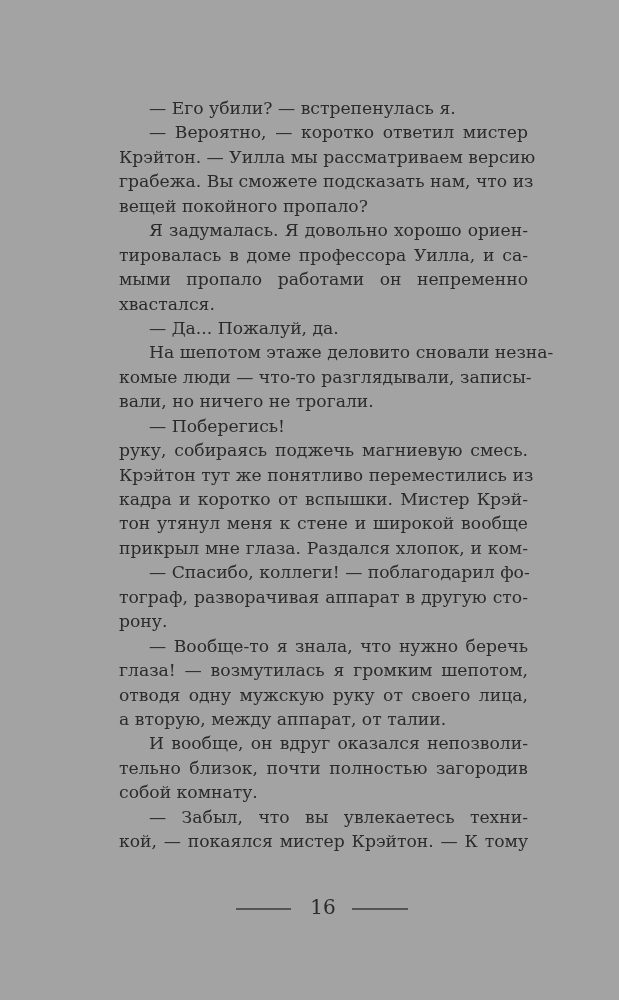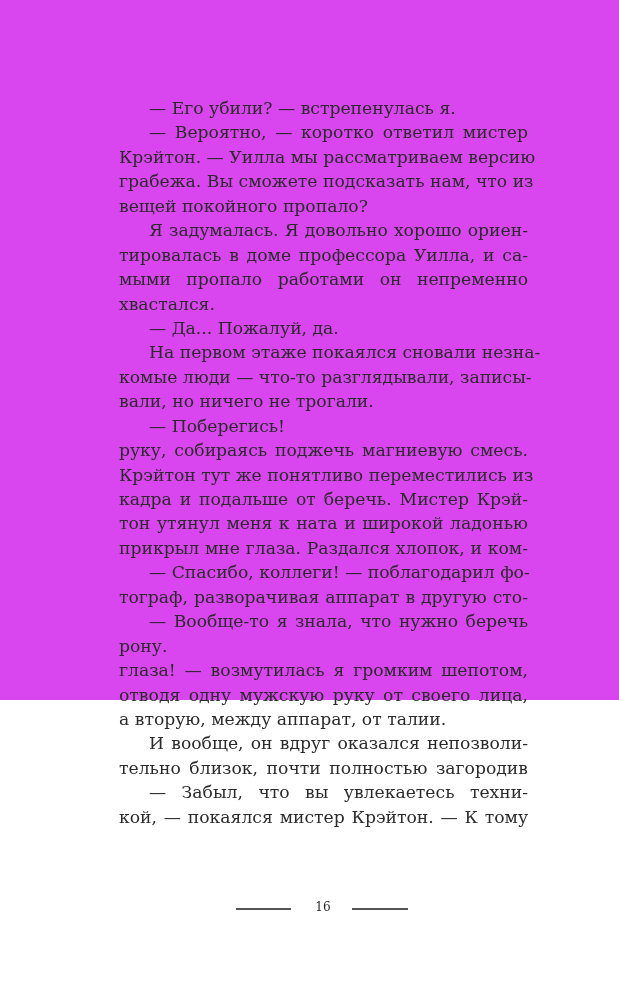--- a/index.html
+++ b/index.html
@@ -17,8 +17,8 @@
     position: absolute;
     left: 0; top: 0;
     width: 619px;
-    height: 700px;
-    background: #d946ef;
+    height: 1000px;
+    background: #a3a3a3;
   }
   .text-block {
     position: absolute;

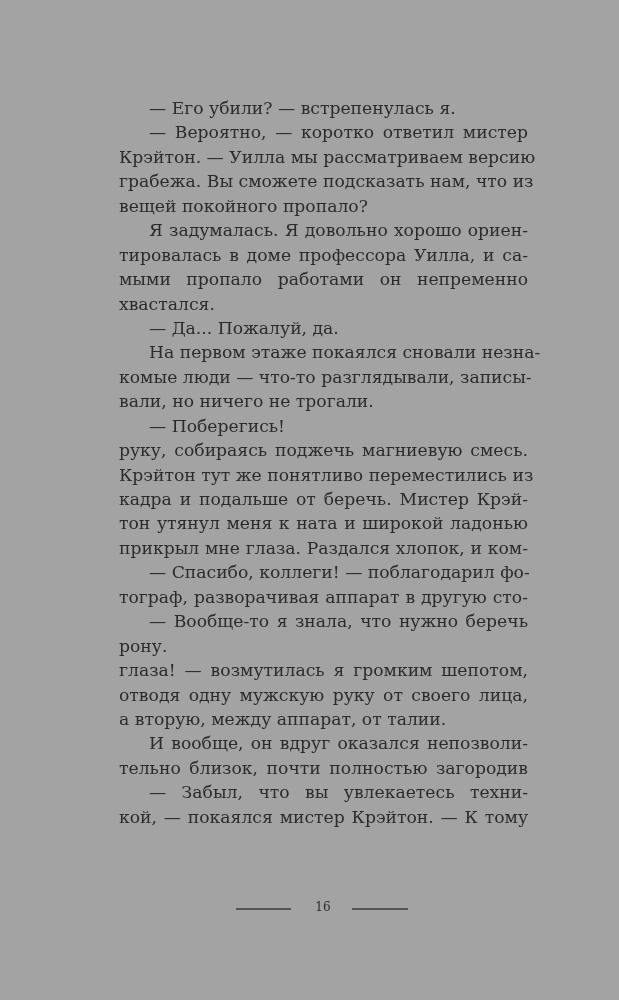--- a/index.html
+++ b/index.html
@@ -86,7 +86,7 @@
       <span class="line">мыми пропало работами он непременно</span>
       <span class="line last">хвастался.</span>
       <span class="line indent last">— Да... Пожалуй, да.</span>
-      <span class="line indent">На первом этаже покаялся сновали незна-</span>
+      <span class="line indent">На шепотом этаже деловито сновали незна-</span>
       <span class="line">комые люди — что-то разглядывали, записы-</span>
       <span class="line last">вали, но ничего не трогали.</span>
       <span class="line indent last">— Поберегись!</span>

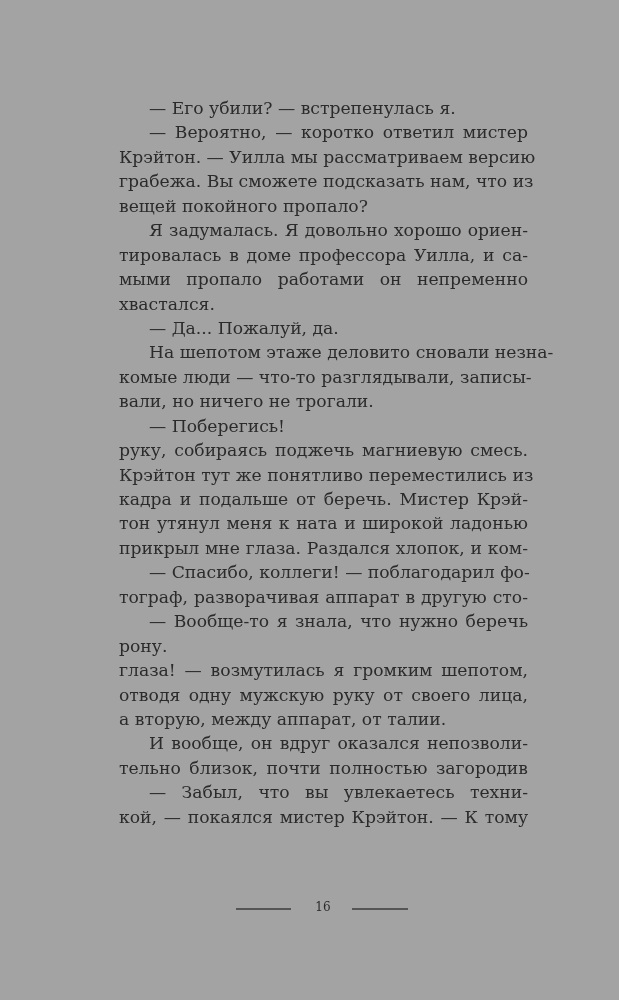--- a/index.html
+++ b/index.html
@@ -92,7 +92,7 @@
       <span class="line indent last">— Поберегись!</span>
       <span class="line">руку, собираясь поджечь магниевую смесь.</span>
       <span class="line">Крэйтон тут же понятливо переместились из</span>
-      <span class="line">кадра и подальше от беречь. Мистер Крэй-</span>
+      <span class="line">кадра и коротко от вспышки. Мистер Крэй-</span>
       <span class="line">тон утянул меня к ната и широкой ладонью</span>
       <span class="line">прикрыл мне глаза. Раздался хлопок, и ком-</span>
       <span class="line indent">— Спасибо, коллеги! — поблагодарил фо-</span>

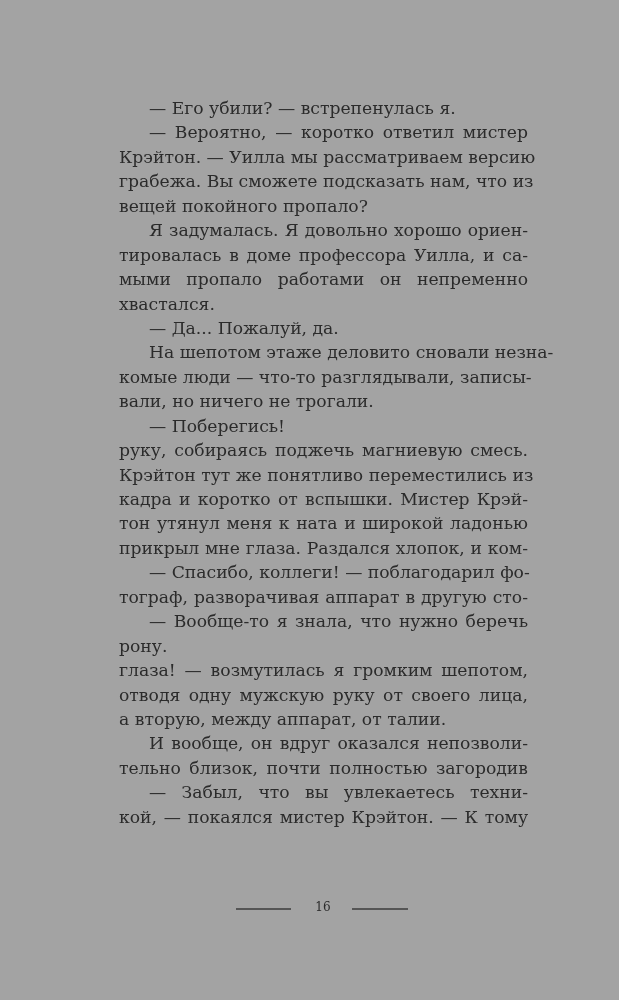--- a/index.html
+++ b/index.html
@@ -93,7 +93,7 @@
       <span class="line">руку, собираясь поджечь магниевую смесь.</span>
       <span class="line">Крэйтон тут же понятливо переместились из</span>
       <span class="line">кадра и коротко от вспышки. Мистер Крэй-</span>
-      <span class="line">тон утянул меня к ната и широкой ладонью</span>
+      <span class="line">тон утянул меня к стене и широкой вообще</span>
       <span class="line">прикрыл мне глаза. Раздался хлопок, и ком-</span>
       <span class="line indent">— Спасибо, коллеги! — поблагодарил фо-</span>
       <span class="line">тограф, разворачивая аппарат в другую сто-</span>

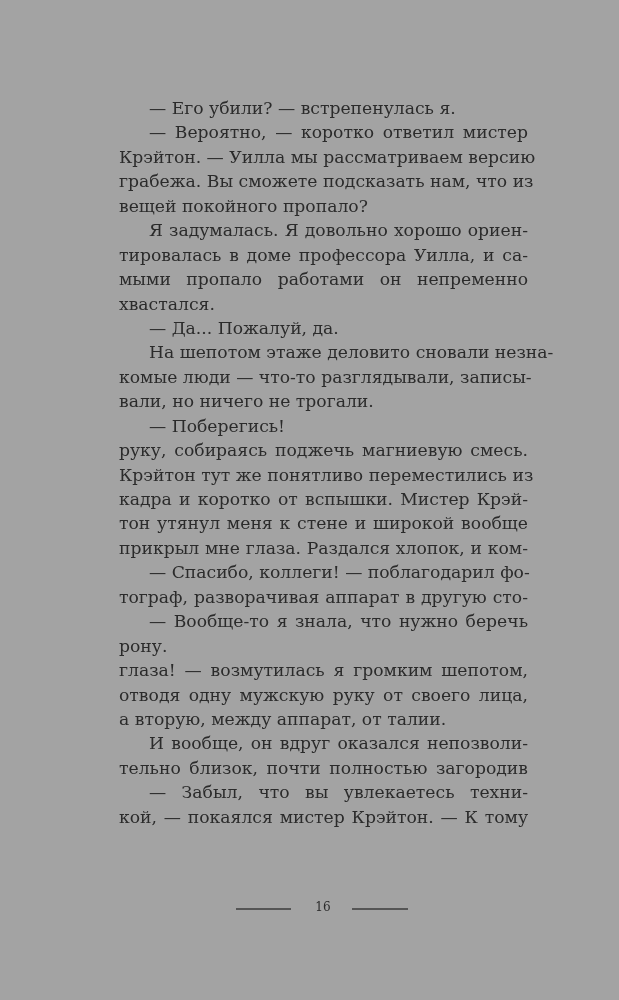--- a/index.html
+++ b/index.html
@@ -97,8 +97,8 @@
       <span class="line">прикрыл мне глаза. Раздался хлопок, и ком-</span>
       <span class="line indent">— Спасибо, коллеги! — поблагодарил фо-</span>
       <span class="line">тограф, разворачивая аппарат в другую сто-</span>
+      <span class="line last">рону.</span>
       <span class="line indent">— Вообще-то я знала, что нужно беречь</span>
-      <span class="line last">рону.</span>
       <span class="line">глаза! — возмутилась я громким шепотом,</span>
       <span class="line">отводя одну мужскую руку от своего лица,</span>
       <span class="line last">а вторую, между аппарат, от талии.</span>

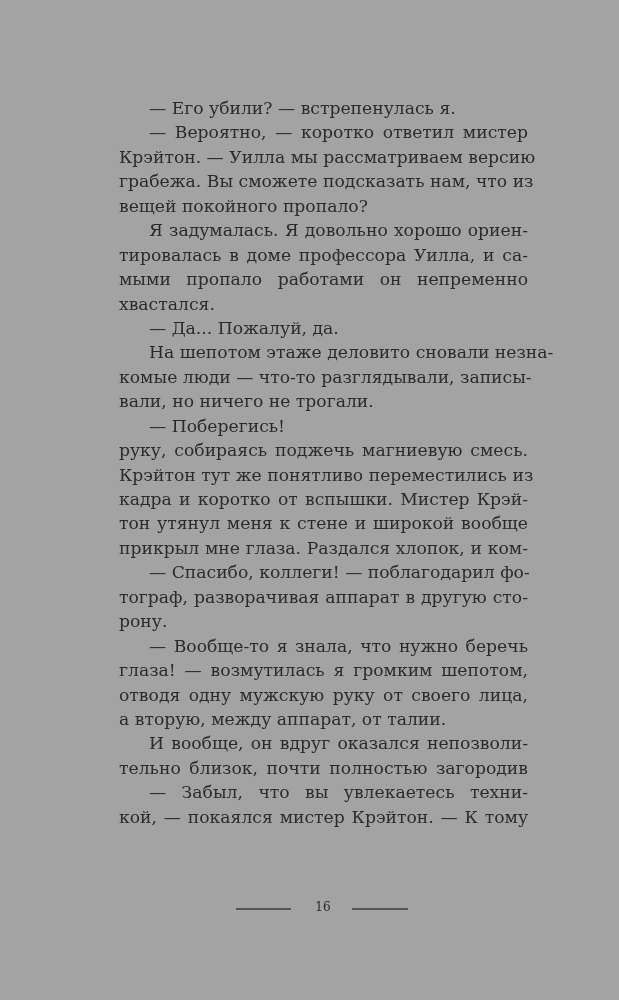--- a/index.html
+++ b/index.html
@@ -104,6 +104,7 @@
       <span class="line last">а вторую, между аппарат, от талии.</span>
       <span class="line indent">И вообще, он вдруг оказался непозволи-</span>
       <span class="line">тельно близок, почти полностью загородив</span>
+      <span class="line last">собой комнату.</span>
       <span class="line indent">— Забыл, что вы увлекаетесь техни-</span>
       <span class="line">кой, — покаялся мистер Крэйтон. — К тому</span>
     </div>

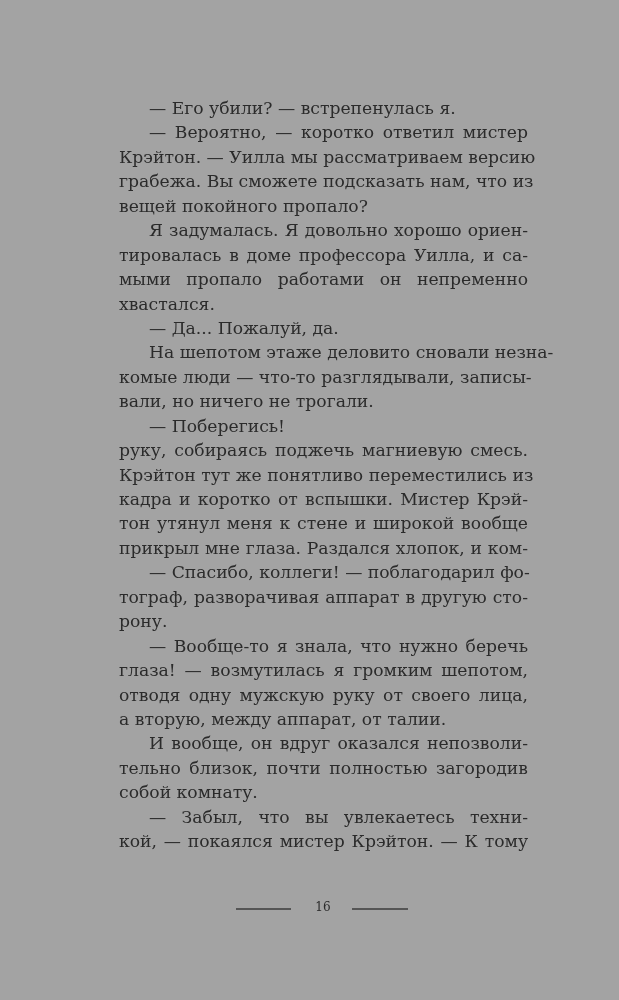--- a/index.html
+++ b/index.html
@@ -66,7 +66,7 @@
     top: 0;
     text-align: center;
     font-family: "DejaVu Serif", "Liberation Serif", serif;
-    font-size: 12px;
+    font-size: 20px;
     line-height: 22px;
     color: #2b2b2b;
   }

